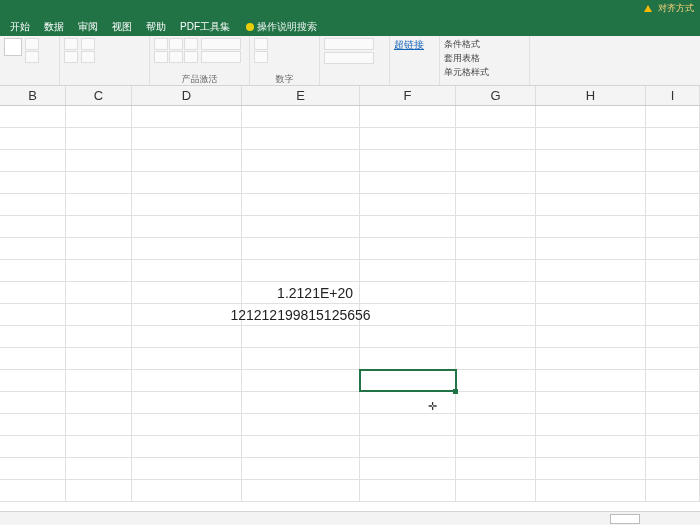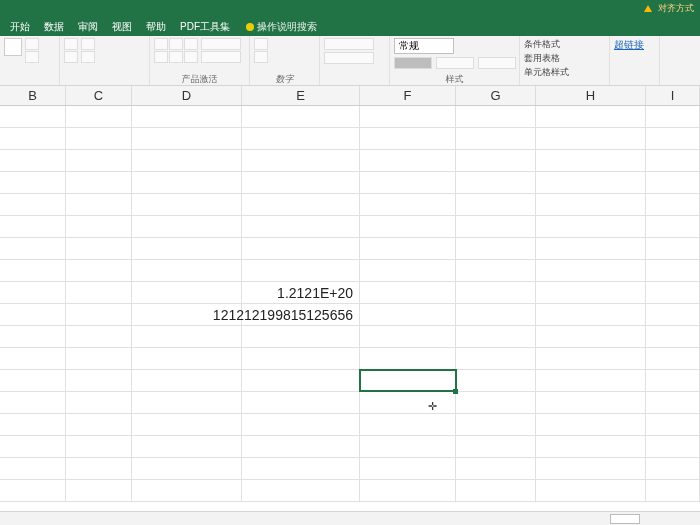--- a/index.html
+++ b/index.html
@@ -124,19 +124,6 @@
     </div>
     <div class="group-label"></div>
   </div>
-  <div class="group" style="width:130px;">
-    <div class="group-body stack" style="align-items:flex-start;">
-      <div class="dropdown">
-          <span>常规</span>
-        </div>
-      <div style="display:flex;gap:4px;margin-top:2px;">
-        <div class="btn-sm" style="width:38px;background:#bdbdbd;"></div>
-        <div class="btn-sm" style="width:38px;"></div>
-        <div class="btn-sm" style="width:38px;"></div>
-      </div>
-    </div>
-    <div class="group-label">样式</div>
-  </div>
   <div class="group" style="width:90px;">
     <div class="group-body stack">
       <span style="font-size:9px;color:#444;">条件格式</span>

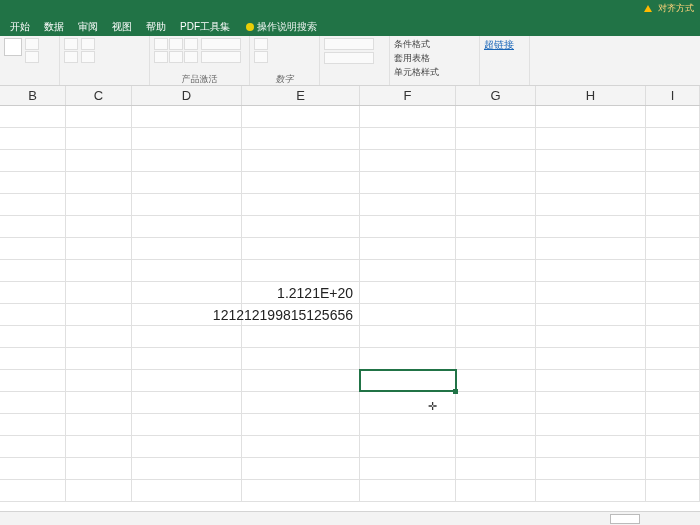--- a/index.html
+++ b/index.html
@@ -124,17 +124,17 @@
     </div>
     <div class="group-label"></div>
   </div>
+  <div class="group" style="width:50px;">
+    <div class="group-body stack">
+      <span class="link-txt">超链接</span>
+    </div>
+    <div class="group-label"></div>
+  </div>
   <div class="group" style="width:90px;">
     <div class="group-body stack">
       <span style="font-size:9px;color:#444;">条件格式</span>
       <span style="font-size:9px;color:#444;">套用表格</span>
       <span style="font-size:9px;color:#444;">单元格样式</span>
-    </div>
-    <div class="group-label"></div>
-  </div>
-  <div class="group" style="width:50px;">
-    <div class="group-body stack">
-      <span class="link-txt">超链接</span>
     </div>
     <div class="group-label"></div>
   </div>

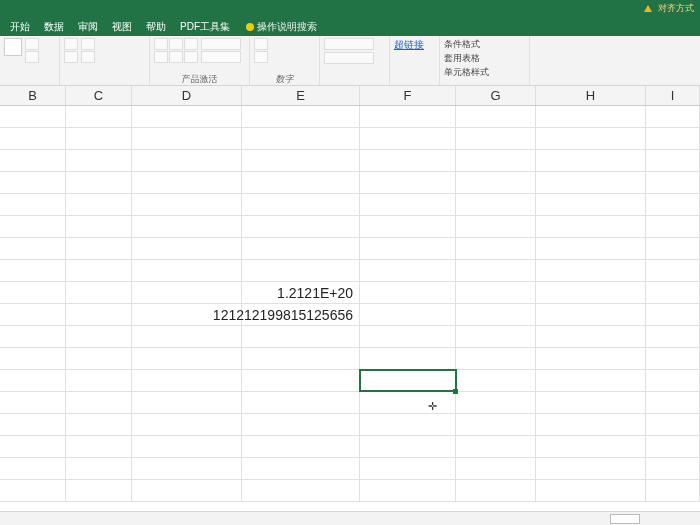--- a/index.html
+++ b/index.html
@@ -108,7 +108,7 @@
     </div>
     <div class="group-label">产品激活</div>
   </div>
-  <div class="group" style="width:70px;font-style:italic;">
+  <div class="group" style="width:70px;">
     <div class="group-body">
       <div class="stack">
           <div class="btn-sm"></div>

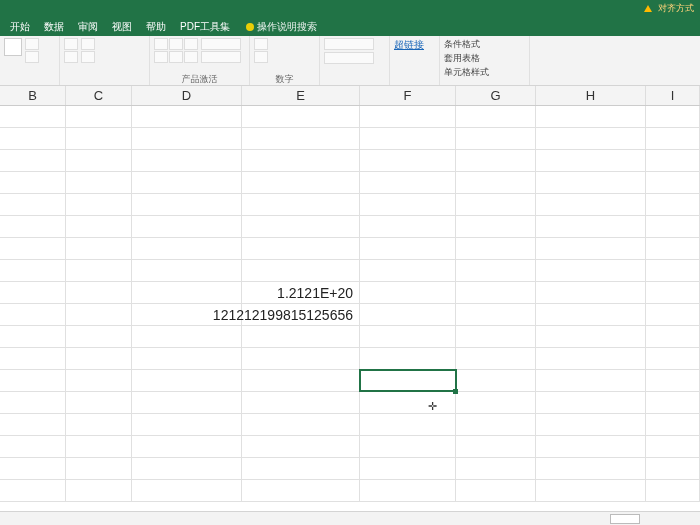--- a/index.html
+++ b/index.html
@@ -246,7 +246,7 @@
       <div class="cell" style="width:66px"></div>
       <div class="cell" style="width:66px"></div>
       <div class="cell" style="width:110px"></div>
-      <div class="cell" style="width:118px;overflow:visible;justify-content:flex-end;">
+      <div class="cell" style="width:118px;overflow:visible;justify-content:center;">
           <span style="position:relative;z-index:1;">121212199815125656</span>
         </div>
       <div class="cell" style="width:96px"></div>

